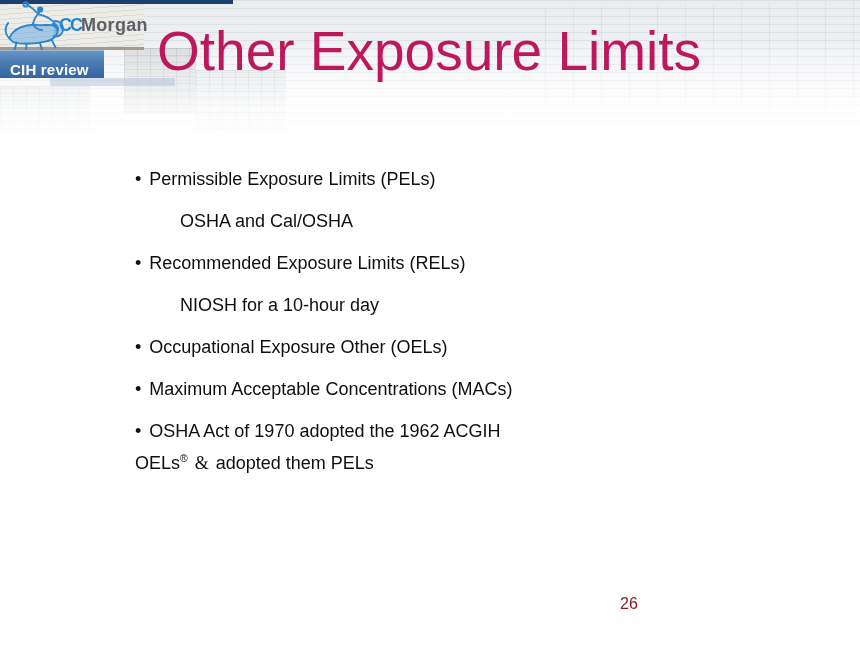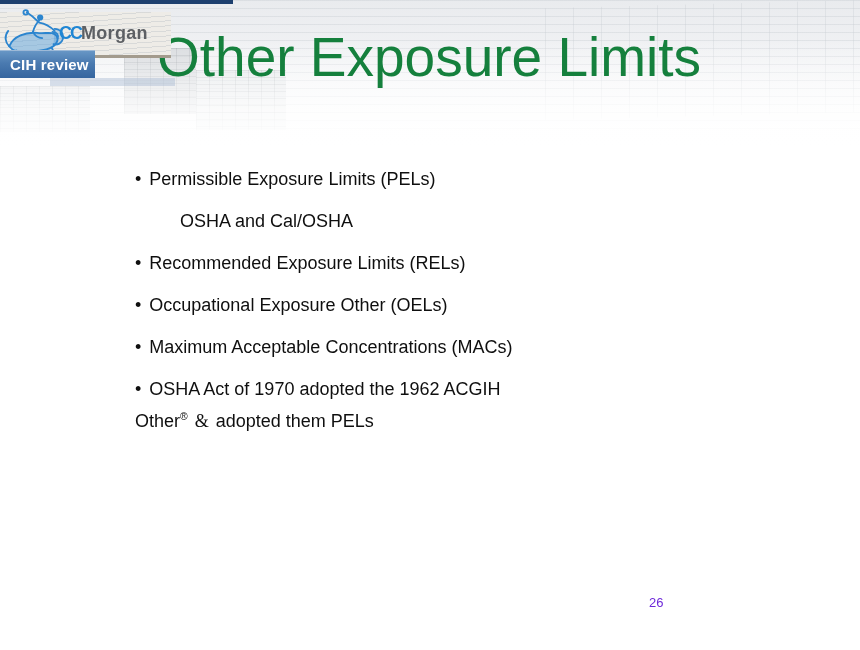--- a/index.html
+++ b/index.html
@@ -28,10 +28,10 @@
 
   
   .navy-bar{left:0;top:0;width:233px;height:4px;background:var(--navy,#1d3f6e);z-index:6;}
-  .logo-panel{left:0;top:12px;width:144px;height:43px;z-index:6;
+  .logo-panel{left:0;top:4px;width:144px;height:43px;z-index:6;
     background-color:#eeece7;
     background-image:repeating-linear-gradient(176deg,rgba(160,170,180,.28) 0 1px,transparent 1px 5px);
-    border-bottom:3px solid #a39b8d;padding-left:27px;}
+    border-bottom:3px solid #a39b8d;}
   .logo-art{position:absolute;left:1px;top:-3px;width:68px;height:52px;overflow:visible;}
   .logo-text{position:absolute;left:59px;top:11px;font-size:18px;white-space:nowrap;}
   .logo-text .cc{color:var(--logo_blue,#1e86d4);font-weight:800;letter-spacing:-2px;}

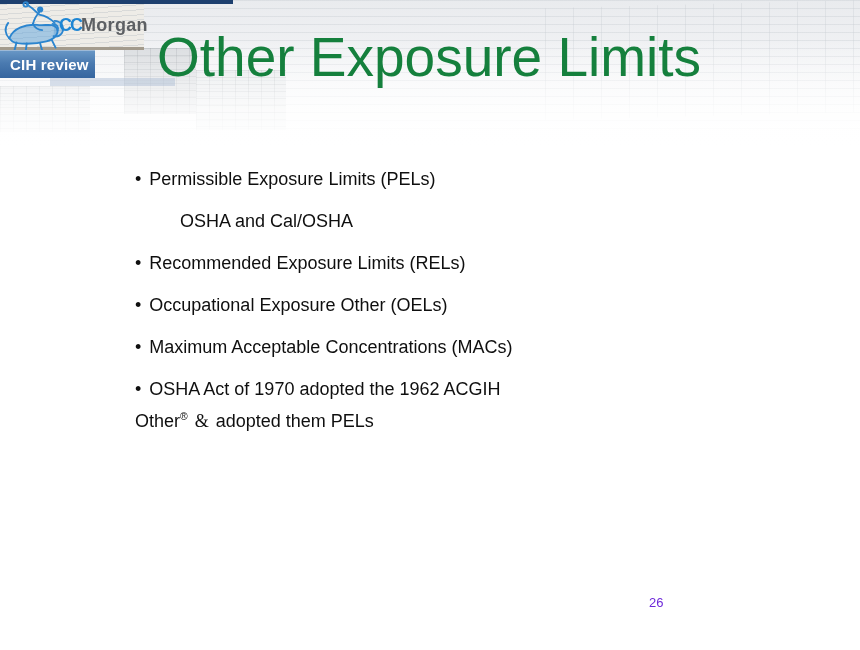--- a/index.html
+++ b/index.html
@@ -37,7 +37,7 @@
   .logo-text .cc{color:var(--logo_blue,#1e86d4);font-weight:800;letter-spacing:-2px;}
   .logo-text .morgan{color:var(--logo_gray,#5d6064);font-weight:600;letter-spacing:.3px;}
 
-  .cih-box{left:0;top:50px;width:95px;height:28px;z-index:6;display:flex;align-items:center;
+  .cih-box{left:0;top:50px;width:104px;height:28px;z-index:6;display:flex;align-items:flex-end;
     padding-left:10px;box-sizing:border-box;
     color:#ffffff;font-size:15px;font-weight:700;letter-spacing:.2px;
     background:linear-gradient(180deg,#6796c5 0%,#4a7ab0 45%,var(--accent_blue,#35659f) 100%);

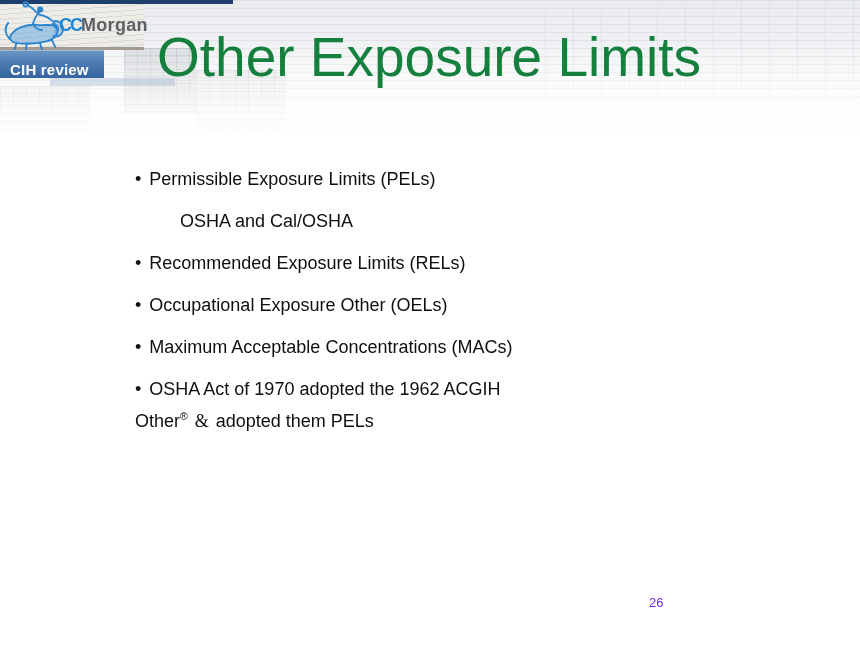--- a/index.html
+++ b/index.html
@@ -45,8 +45,8 @@
   .cih-ext{left:50px;top:78px;width:125px;height:8px;background:#a9bbd2;opacity:.45;z-index:5;}
 
   
-  .title{left:157px;top:28px;margin:0;z-index:5;
-    font-size:55px;line-height:58px;font-weight:400;color:#15803d;white-space:nowrap;}
+  .title{left:157px;top:22px;margin:0;z-index:5;
+    font-size:55px;line-height:58px;font-weight:400;color:#be185d;white-space:nowrap;}
 
   
   .body{left:135px;top:163px;width:640px;z-index:5;

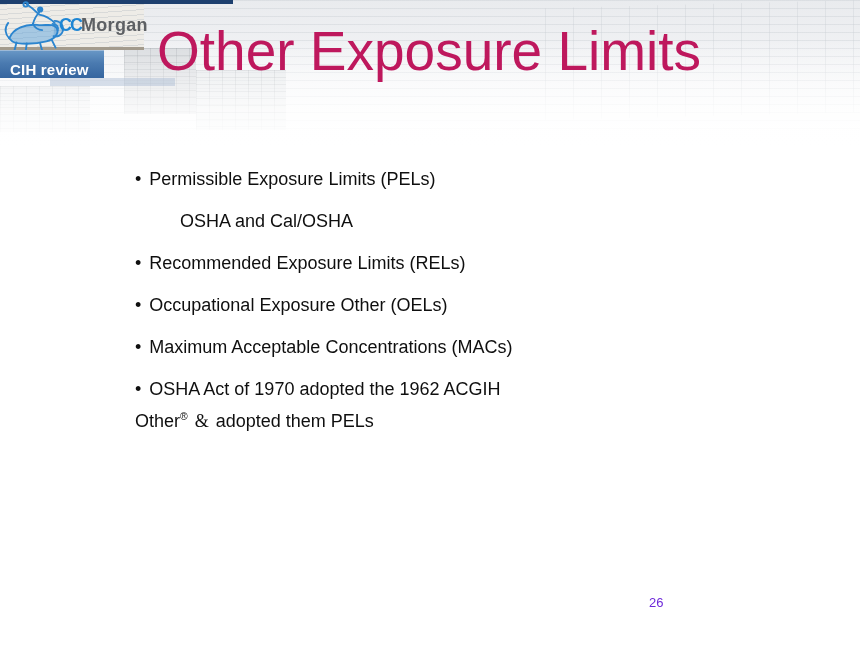--- a/index.html
+++ b/index.html
@@ -109,6 +109,7 @@
     <div class="para"><span class="b">•</span><span>Permissible Exposure Limits (PELs)</span></div>
     <div class="para sub"><span>OSHA and Cal/OSHA</span></div>
     <div class="para"><span class="b">•</span><span>Recommended Exposure Limits (RELs)</span></div>
+    <div class="para sub"><span>NIOSH for a 10-hour day</span></div>
     <div class="para"><span class="b">•</span><span>Occupational Exposure Other (OELs)</span></div>
     <div class="para"><span class="b">•</span><span>Maximum Acceptable Concentrations (MACs)</span></div>
     <div class="para nogap"><span class="b">•</span><span>OSHA Act of 1970 adopted the 1962 ACGIH</span></div>

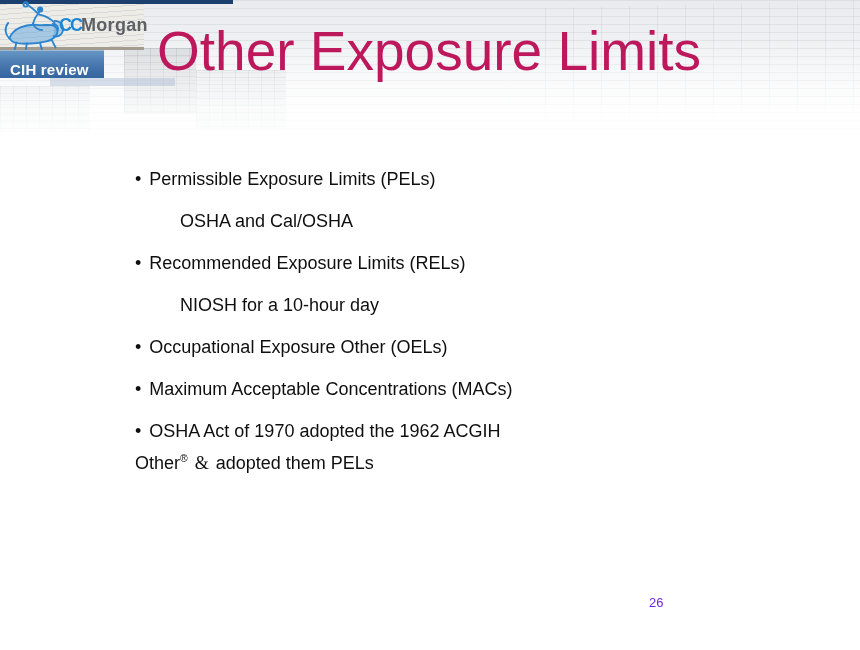--- a/index.html
+++ b/index.html
@@ -113,7 +113,7 @@
     <div class="para"><span class="b">•</span><span>Occupational Exposure Other (OELs)</span></div>
     <div class="para"><span class="b">•</span><span>Maximum Acceptable Concentrations (MACs)</span></div>
     <div class="para nogap"><span class="b">•</span><span>OSHA Act of 1970 adopted the 1962 ACGIH</span></div>
-    <div class="para"><span>Other</span><sup class="reg">®</sup><span class="amp">&amp;</span><span>adopted them PELs</span></div>
+    <div class="para"><span>OELs</span><sup class="reg">®</sup><span class="amp">&amp;</span><span>adopted them PELs</span></div>
   </div>
 
   <div class="abs pageno">26</div>

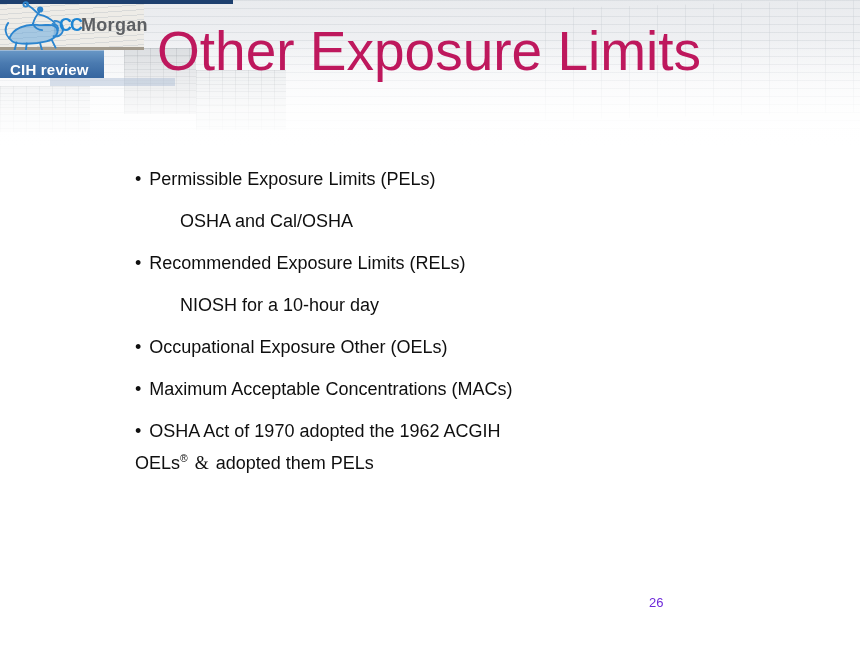--- a/index.html
+++ b/index.html
@@ -59,7 +59,7 @@
   .amp{font-family:"Liberation Serif",serif;padding:0 7px;}
 
   
-  .pageno{left:649px;top:595px;z-index:5;font-size:13px;color:#6d28d9;}
+  .pageno{left:620px;top:595px;z-index:5;font-size:16px;color:#7f1d1d;}
 </style>
 </head>
 <body>

